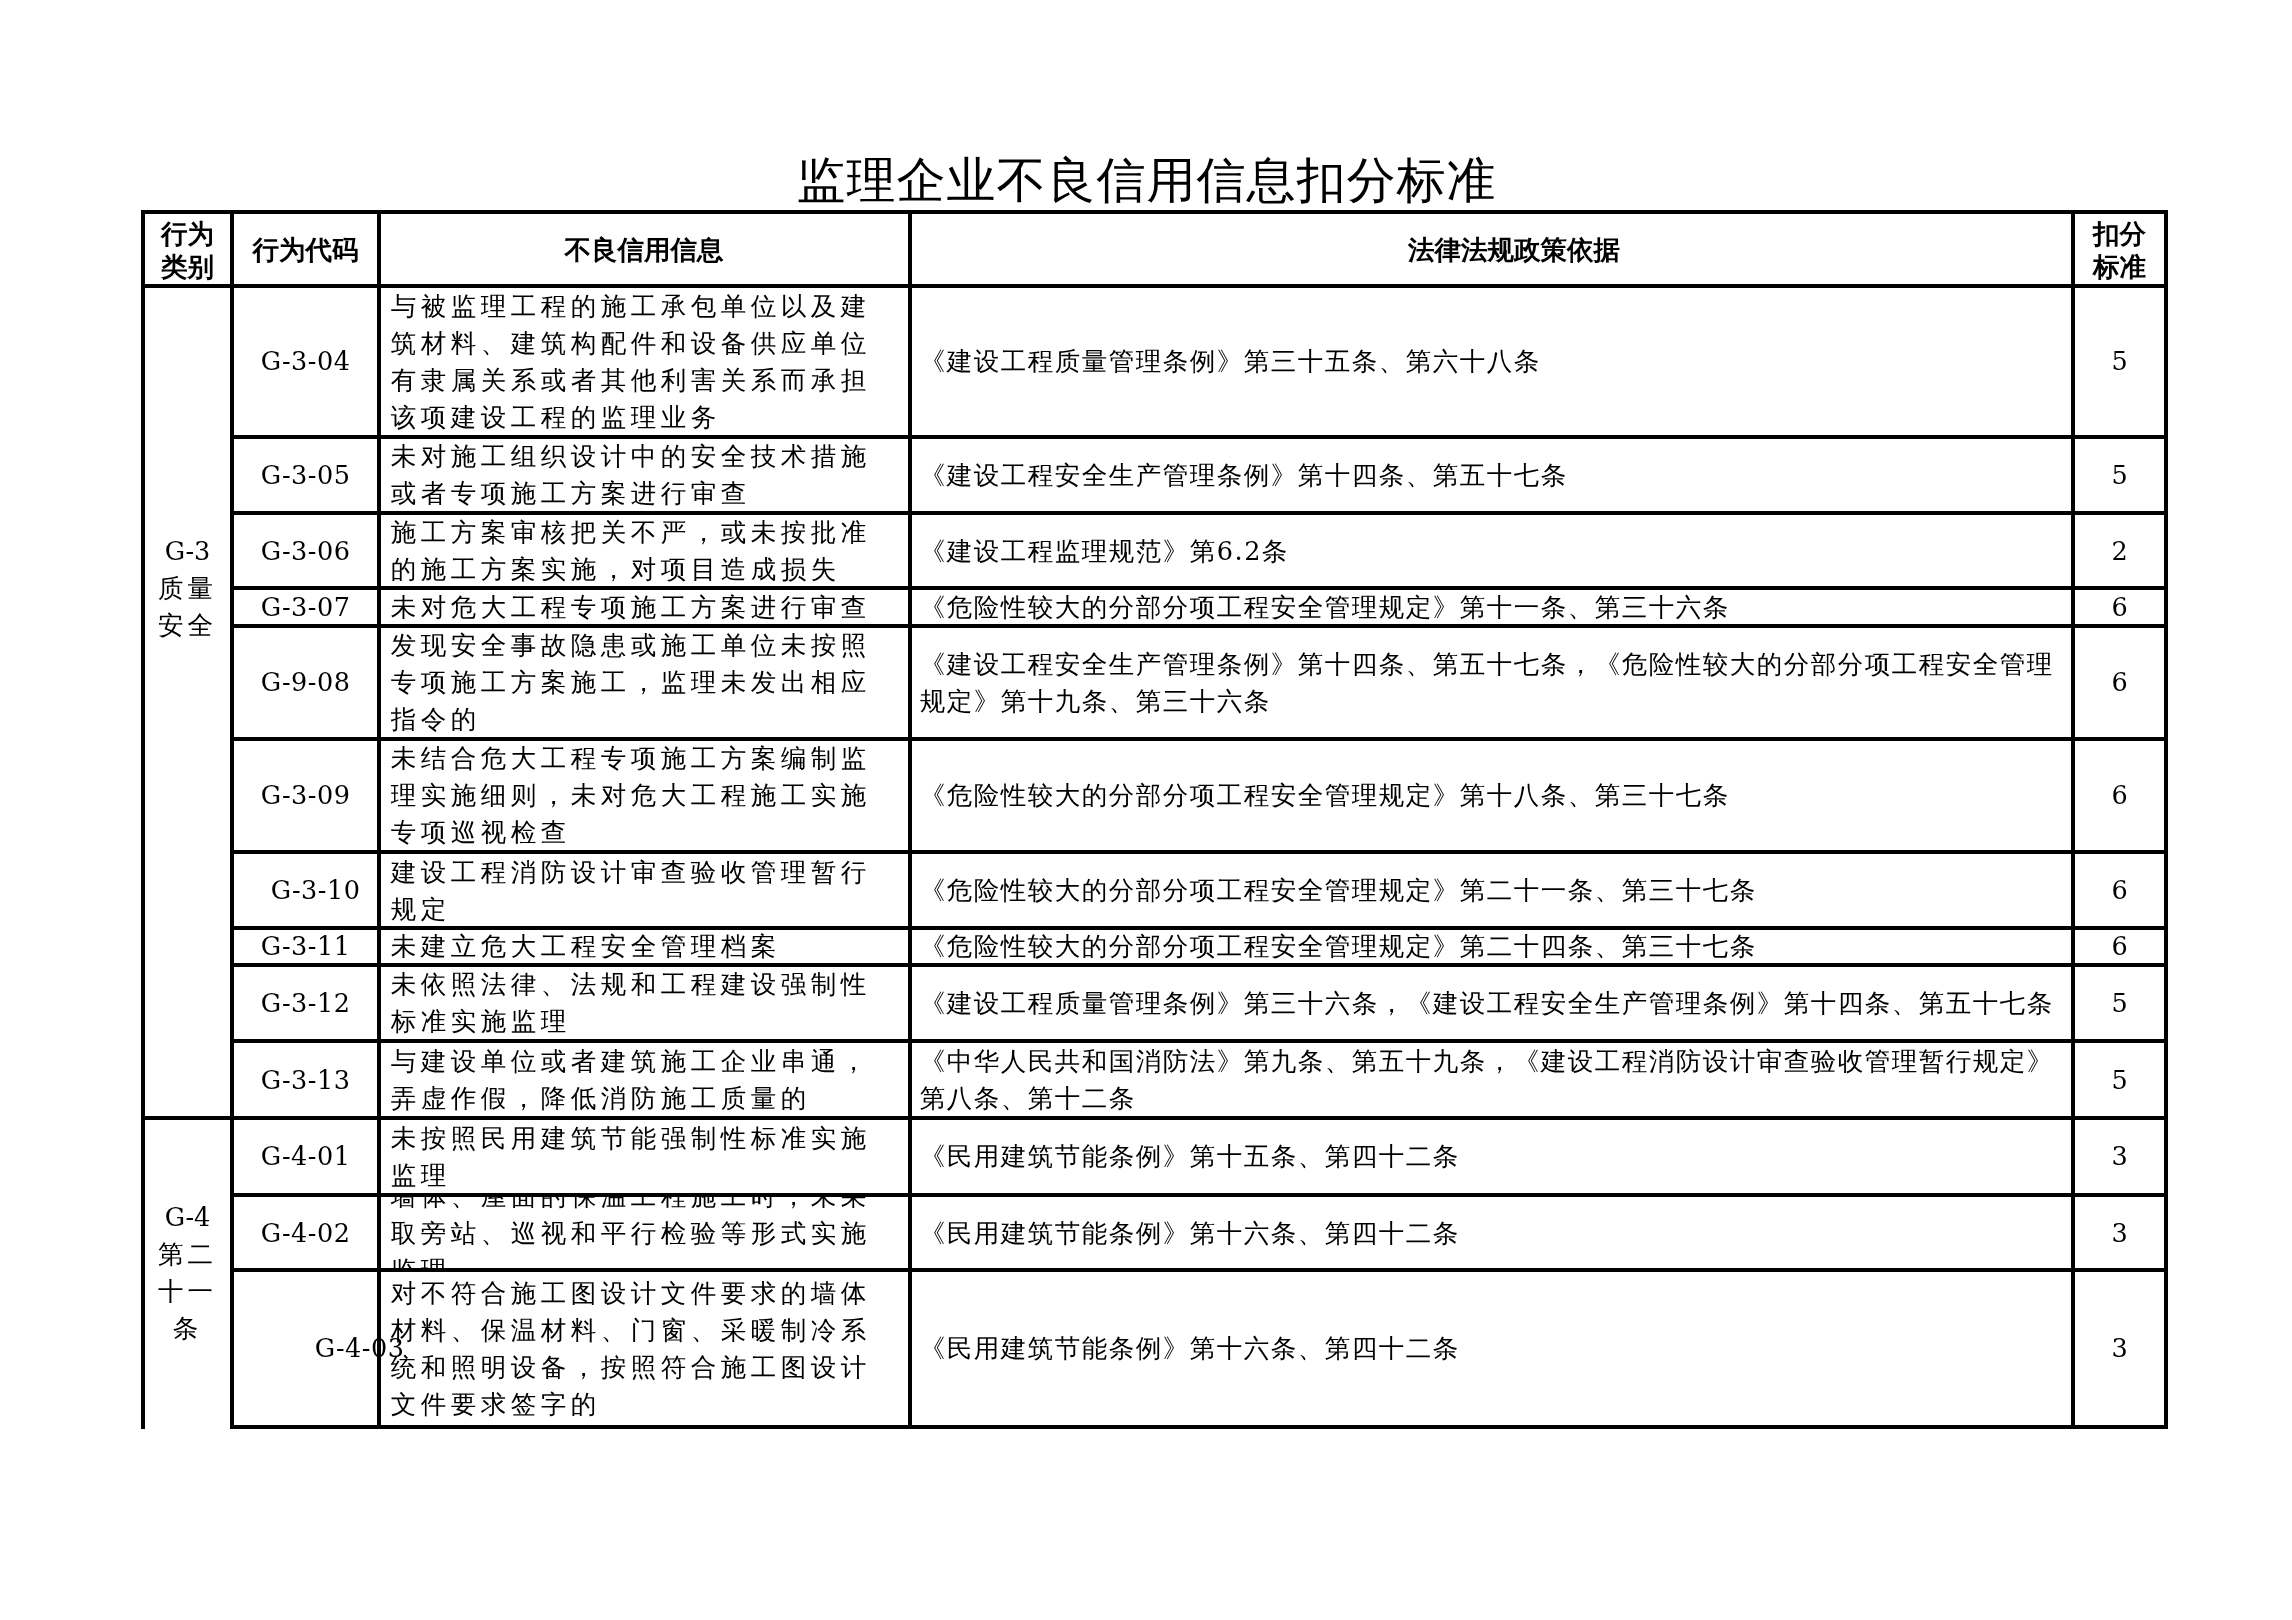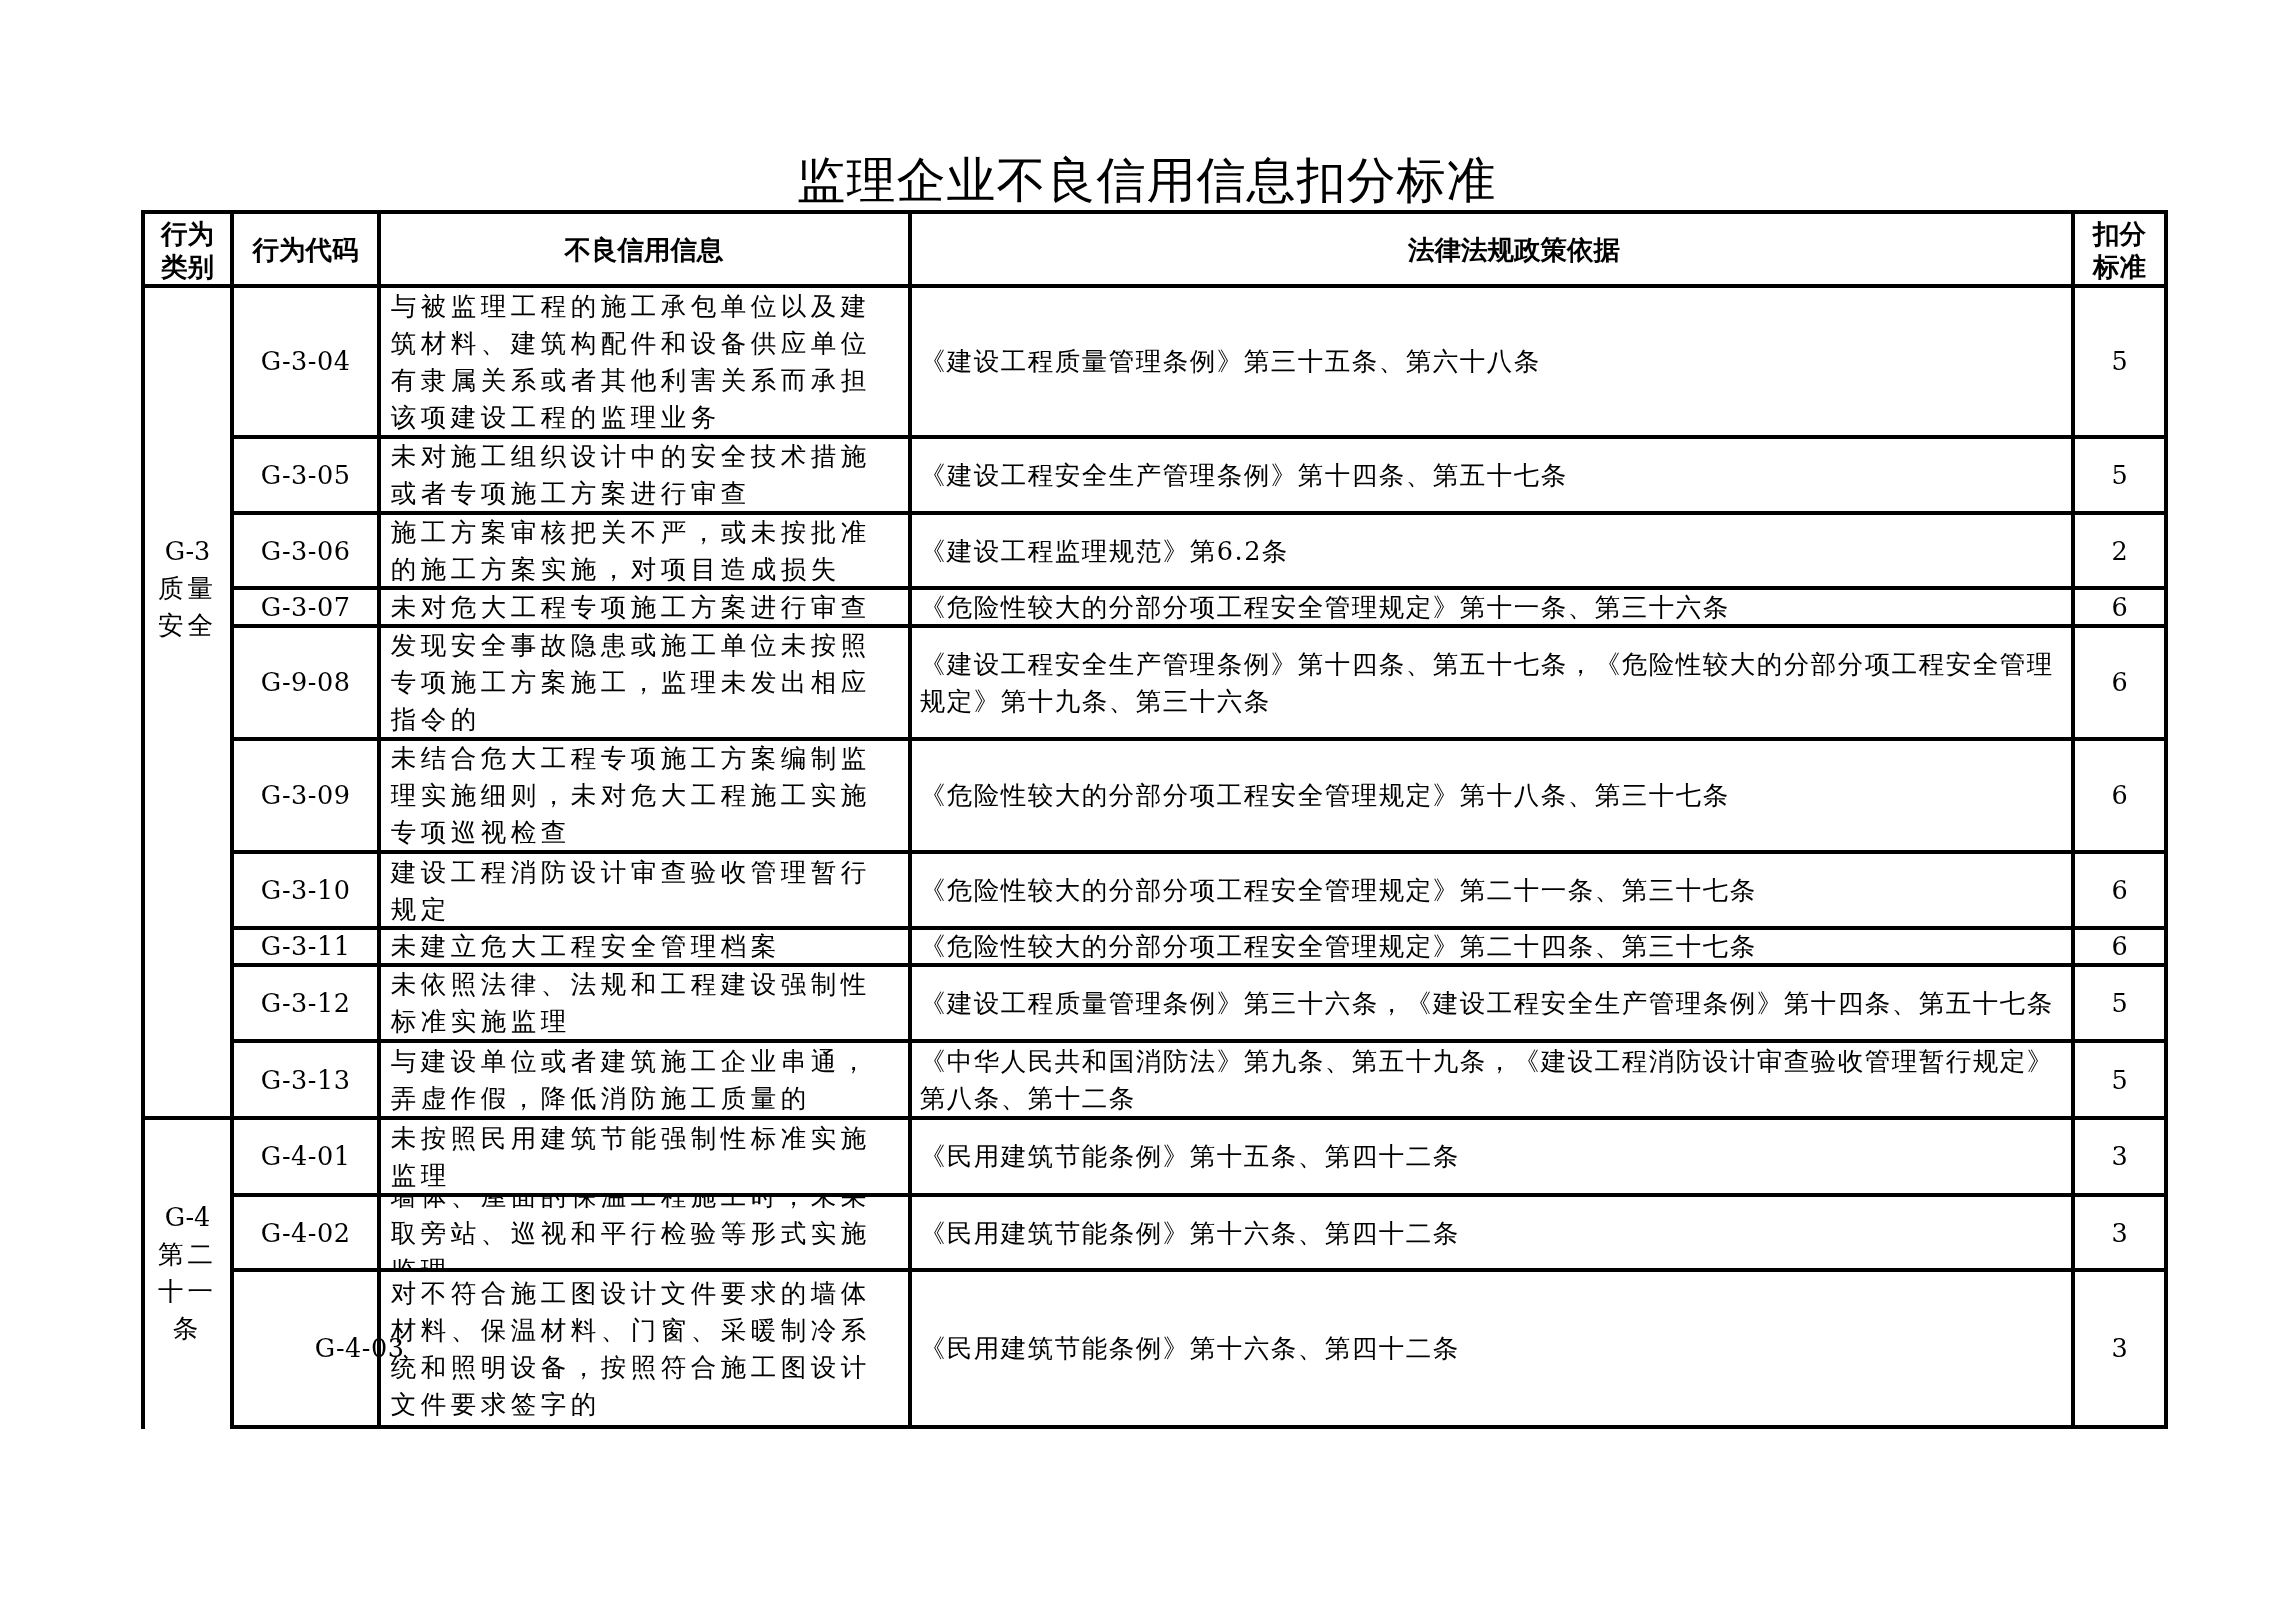--- a/index.html
+++ b/index.html
@@ -146,7 +146,7 @@
       </div>
     </div>
     <div style="position: absolute; left: 0px; top: 0px;">
-      <div class="cell center code" style="left: 234px; top: 854px; width: 143px; height: 73px;">
+      <div class="cell center code" style="left: 244px; top: 854px; width: 143px; height: 73px;">
         <span>G-3-10</span>
       </div>
       <div class="cell info" style="left: 381px; top: 854px; width: 526px; height: 73px;">

